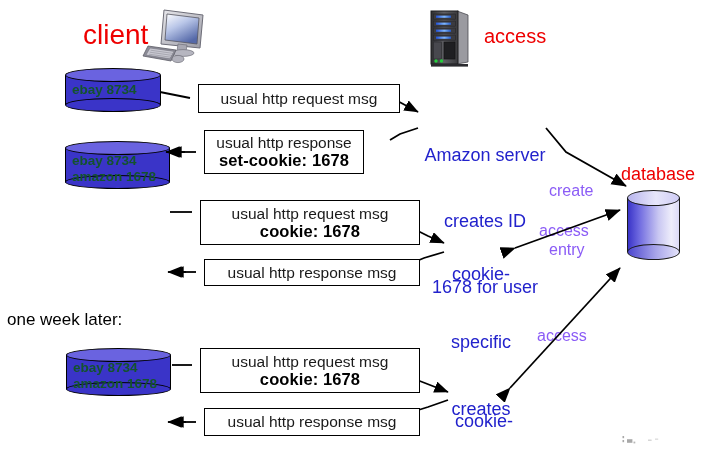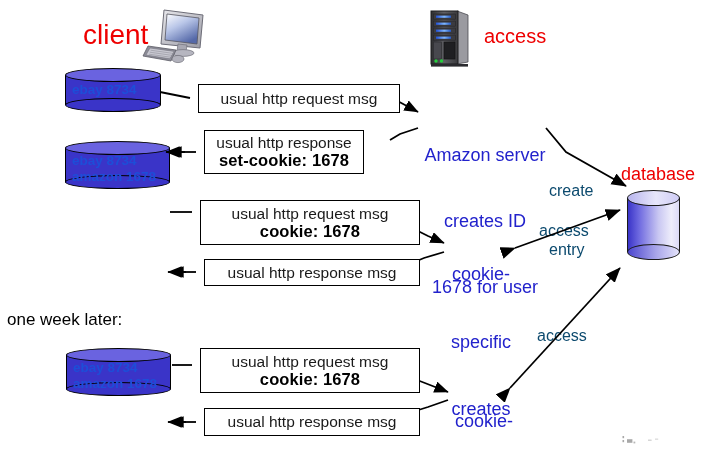--- a/index.html
+++ b/index.html
@@ -92,7 +92,7 @@
     position: absolute;
     left: 0; right: 0;
     z-index: 3;
-    color: #1d4ed8;
+    color: #14532d;
     font-weight: bold;
     font-size: 13.5px;
     line-height: 1.25;

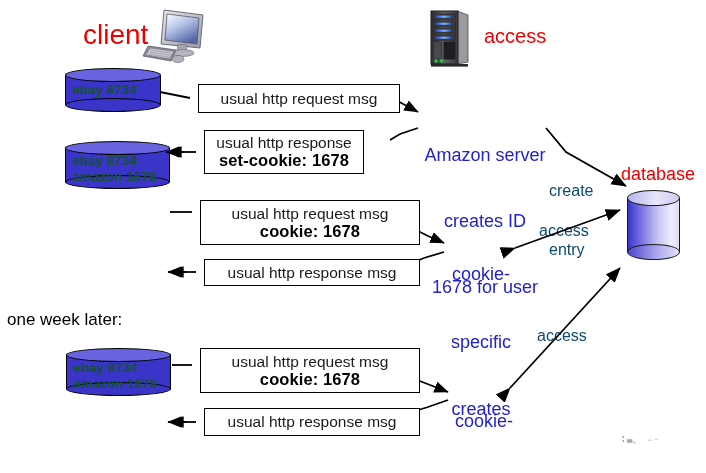--- a/index.html
+++ b/index.html
@@ -28,7 +28,7 @@
   }
   .lbl-red   { color: #ee0000; }
   .lbl-blue  { color: #2222cc; }
-  .lbl-black { color: #0c4a6e; }
+  .lbl-black { color: #8b5cf6; }
 
   .t-client  { font-size: 28px; }
   .t-server  { font-size: 20px; }

